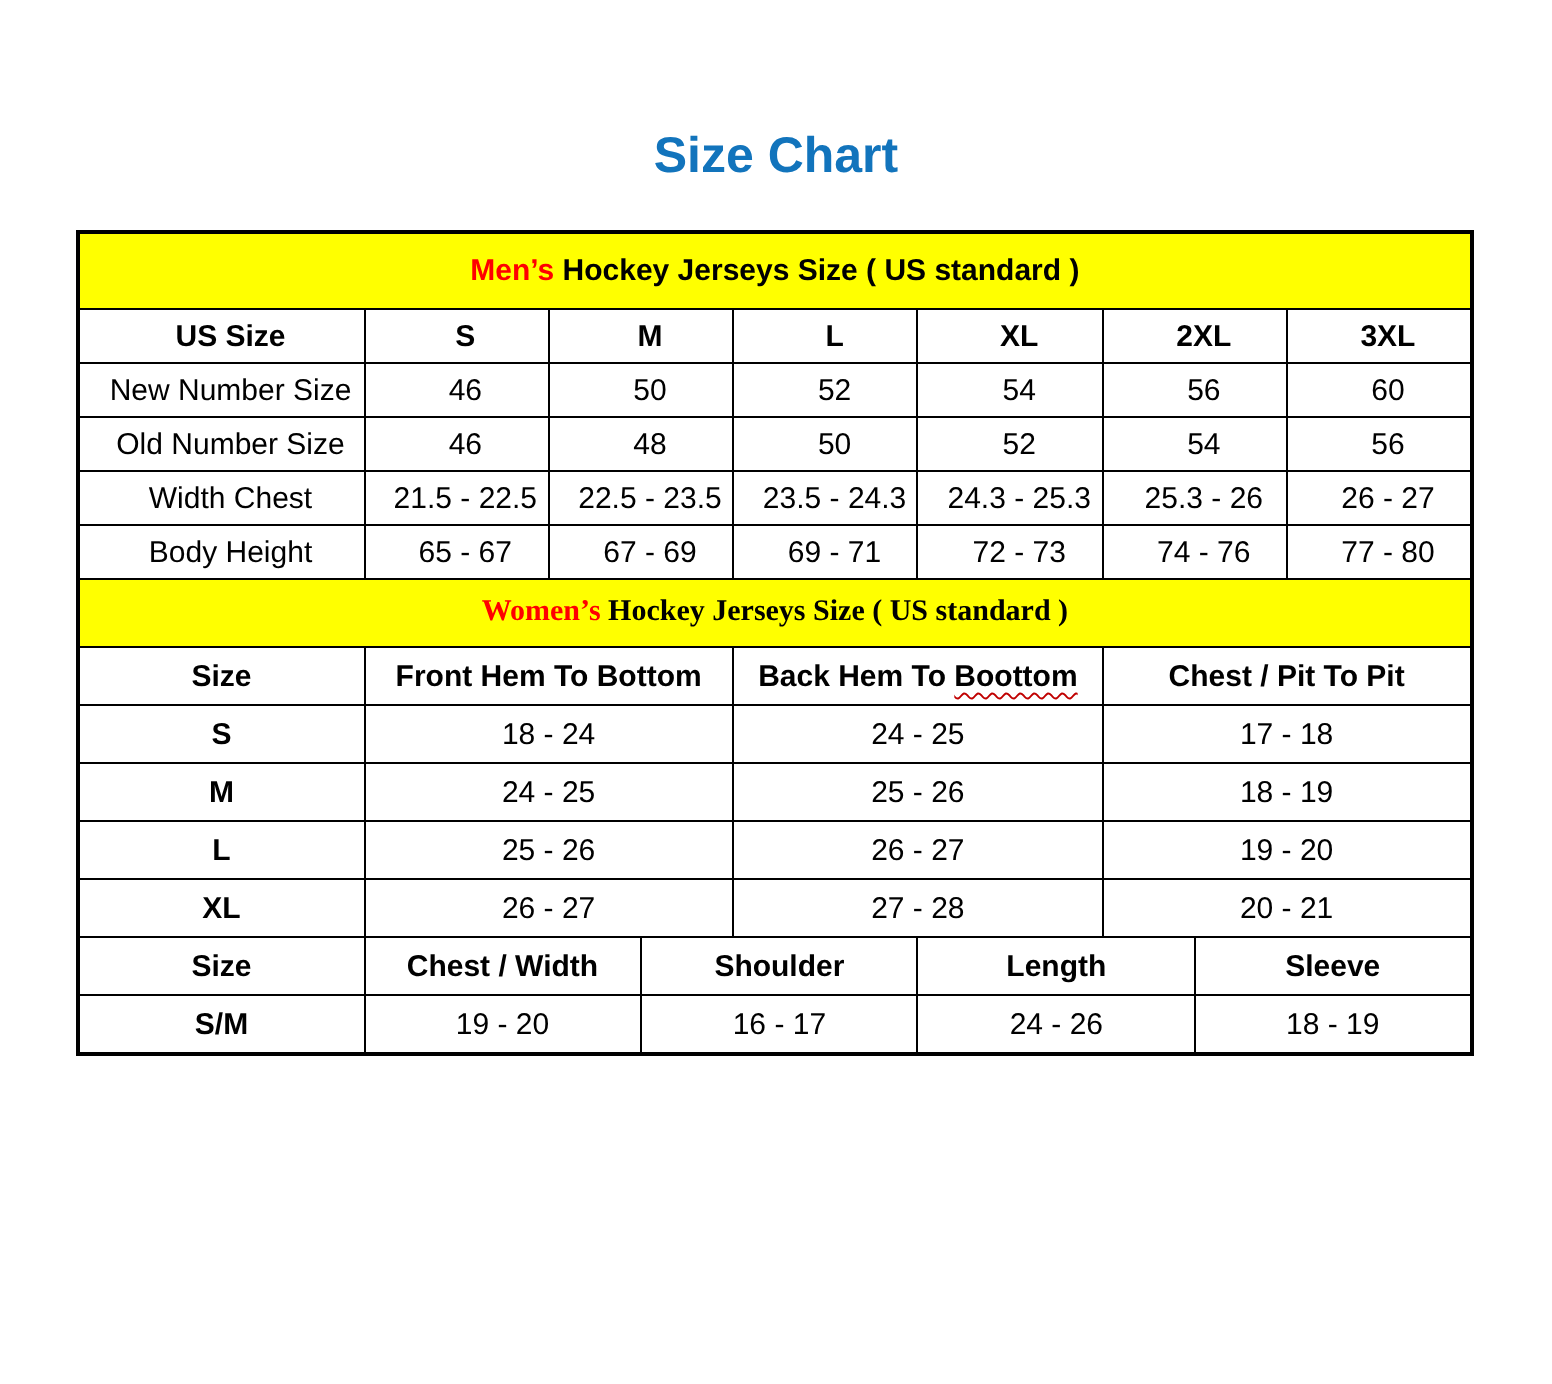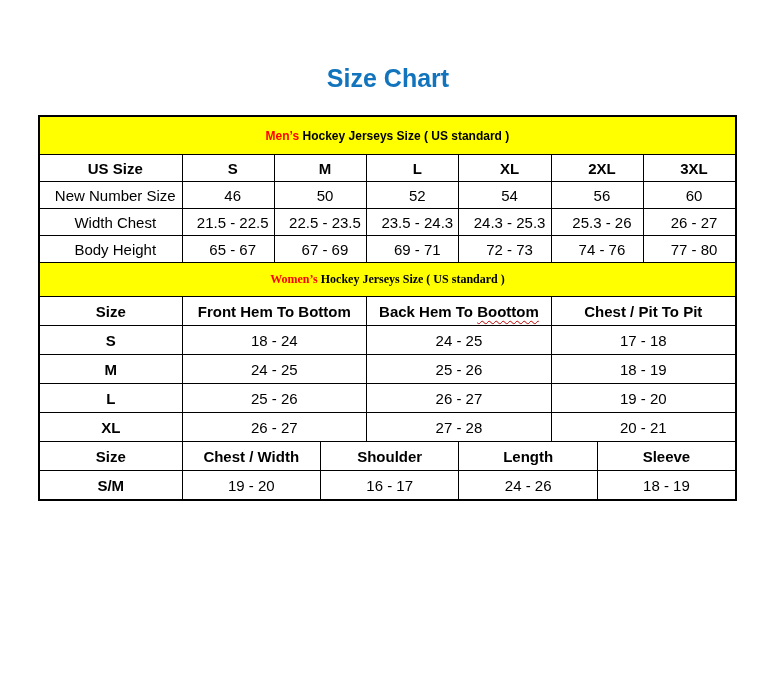--- a/index.html
+++ b/index.html
@@ -39,7 +39,7 @@
   tr.section-header td {
     background: var(--section-yellow, #FFFF00);
     font-weight: bold;
-    font-size: 12px;
+    font-size: 15px;
   }
   tr.section-header .accent { color: var(--accent-red, #FF0000); }
   tr.sh-mens   td { height: 37px; }

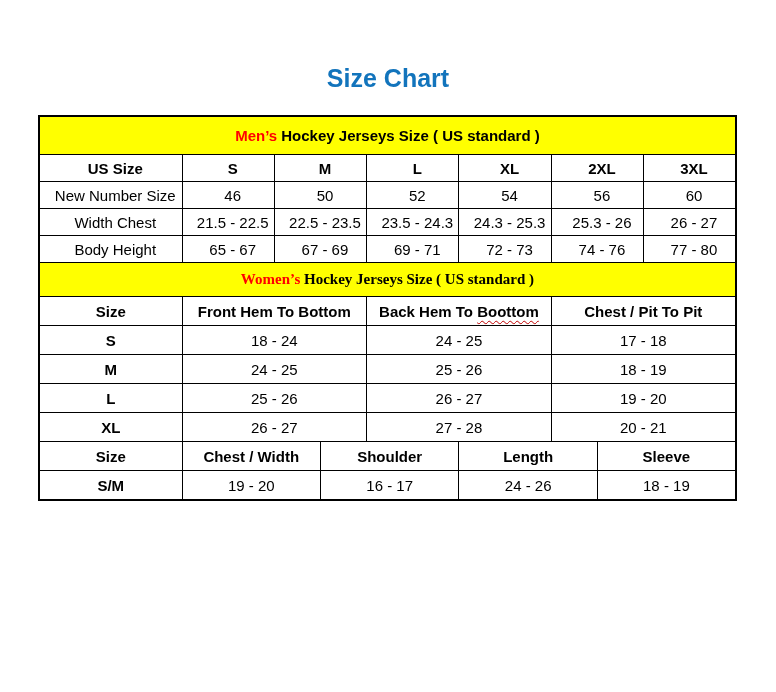--- a/index.html
+++ b/index.html
@@ -106,6 +106,15 @@
         <td colspan="2">60</td>
       </tr>
       <tr class="sec-mens">
+        <td colspan="1" class="row-label">Old Number Size</td>
+        <td colspan="2">46</td>
+        <td colspan="2">48</td>
+        <td colspan="2">50</td>
+        <td colspan="2">52</td>
+        <td colspan="2">54</td>
+        <td colspan="2">56</td>
+      </tr>
+      <tr class="sec-mens">
         <td colspan="1" class="row-label">Width Chest</td>
         <td colspan="2">21.5 - 22.5</td>
         <td colspan="2">22.5 - 23.5</td>

